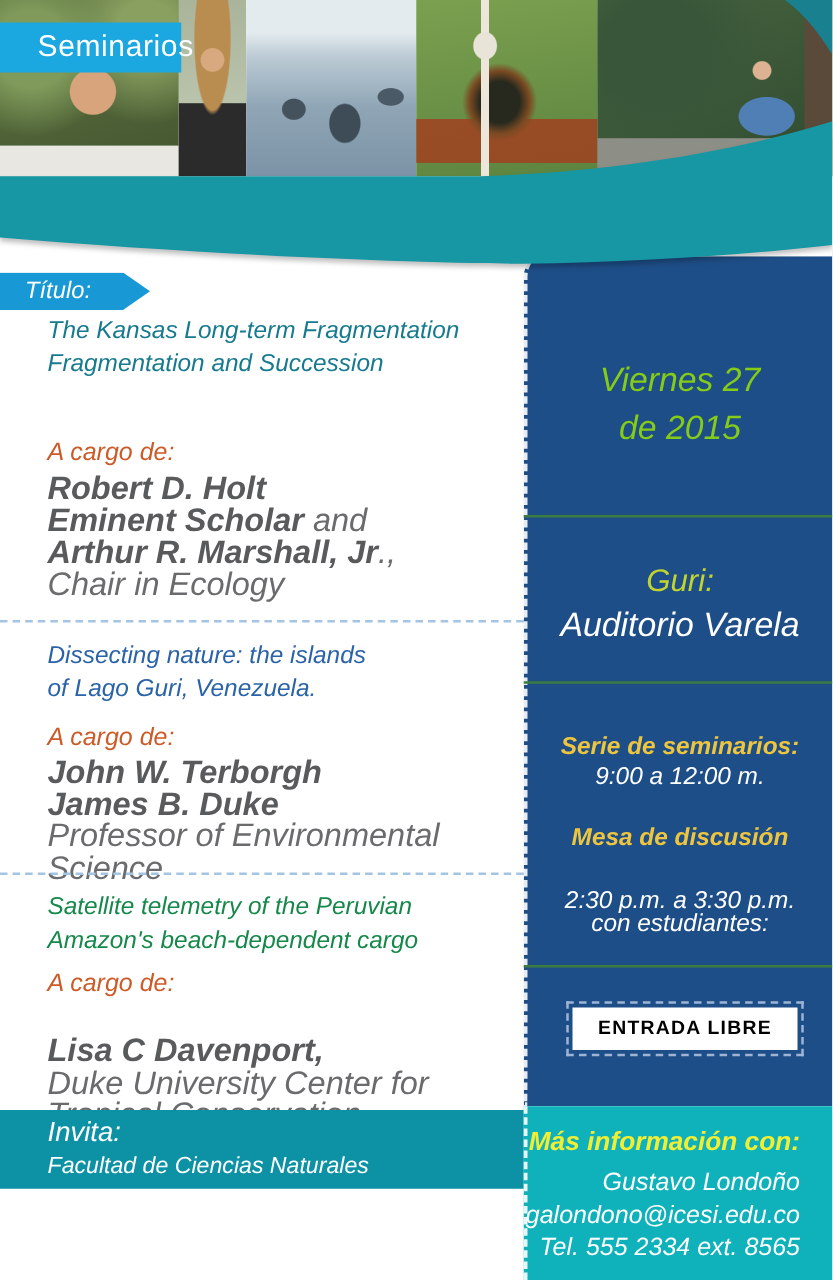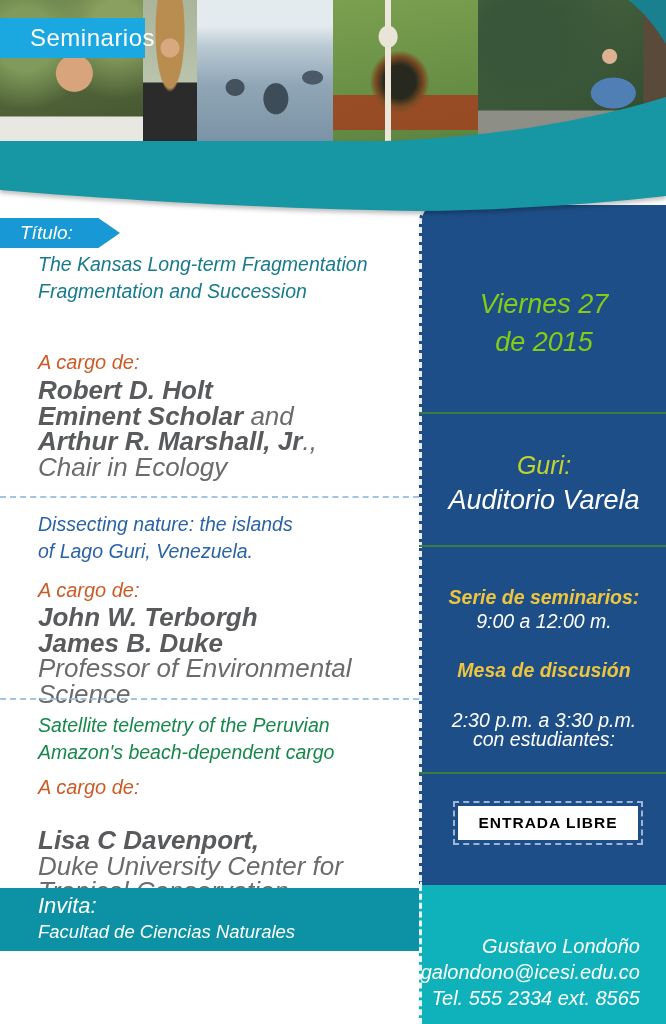--- a/index.html
+++ b/index.html
@@ -178,6 +178,7 @@
   </div>
 
   <div class="contact-panel">
+    <div class="contact-heading">Más información con:</div>
     <div class="contact-line" style="top:48px;">Gustavo Londoño</div>
     <div class="contact-line" style="top:74px;">galondono@icesi.edu.co</div>
     <div class="contact-line" style="top:100px;">Tel. 555 2334 ext. 8565</div>

